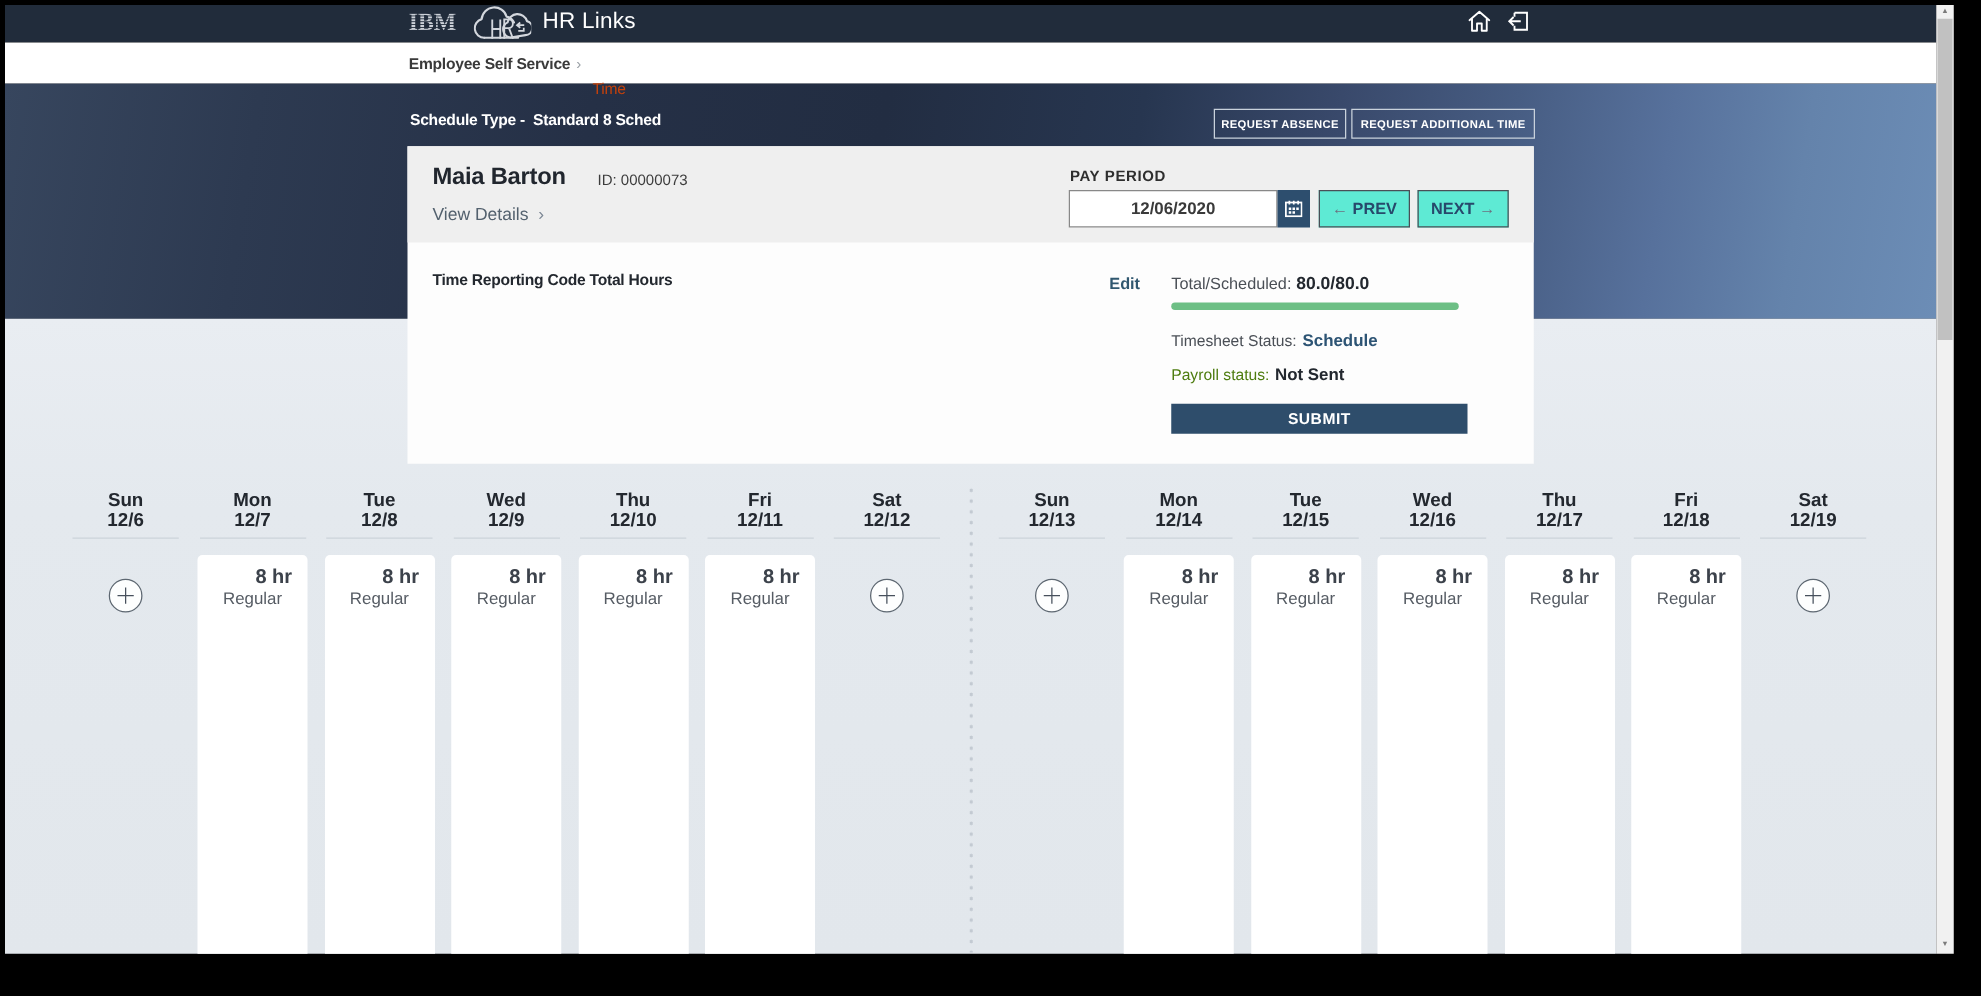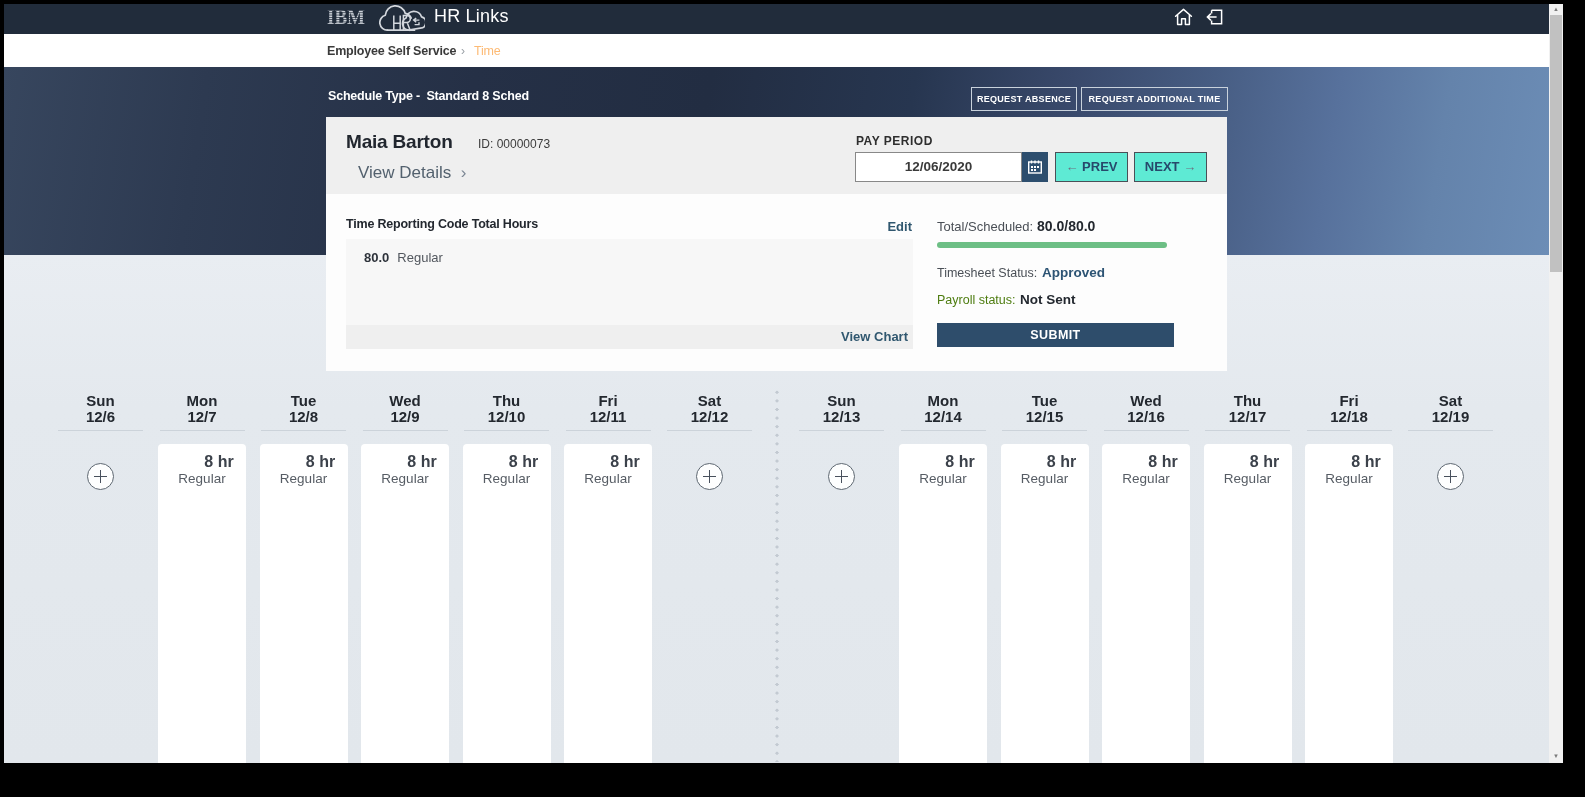--- a/index.html
+++ b/index.html
@@ -131,7 +131,7 @@
 
   <div class="abs crumb-txt" style="left:327px; font-weight:bold; color:#3a3a3a;">Employee Self Service</div>
   <div class="abs crumb-txt" style="left:461px; color:#9aa0a6; font-size:12px; top:44px;">›</div>
-  <div class="abs crumb-txt" style="left:474px; color:#fdba74;">Time</div>
+  <div class="abs crumb-txt" style="left:474px; color:#c2410c;margin-top:20px;">Time</div>
 
   <div id="schedtype" class="abs">Schedule Type -&nbsp; Standard 8 Sched</div>
   <div class="hbtn" style="left:971px; width:106px;">REQUEST ABSENCE</div>

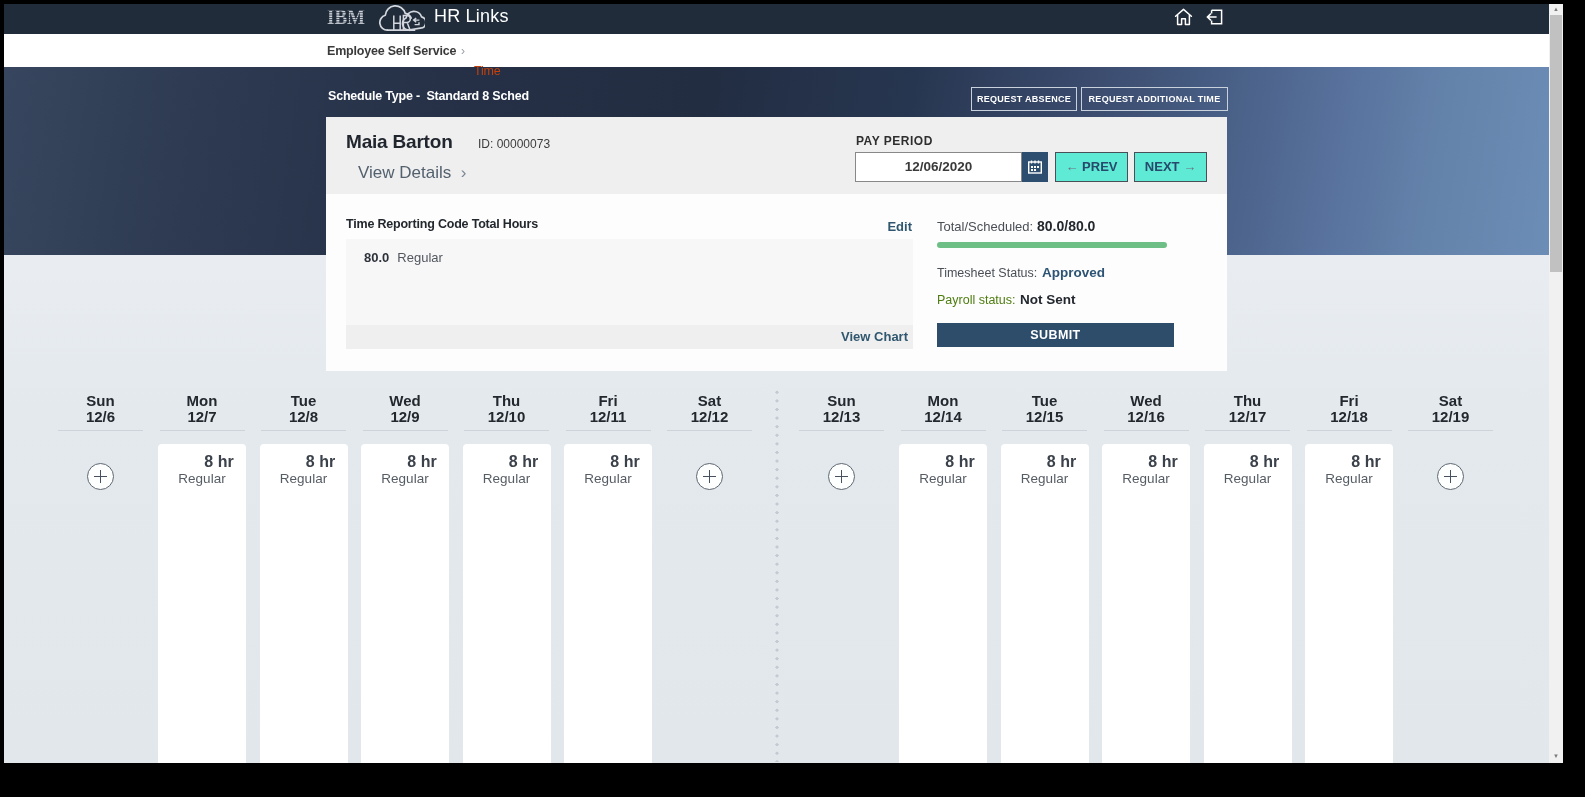--- a/index.html
+++ b/index.html
@@ -34,7 +34,7 @@
   #cardtop { position:absolute; left:0; top:0; width:901px; height:77px; background:#efefef;padding-left:32px; }
   #mname { position:absolute; left:20px; top:14px; font-size:19px; letter-spacing:-0.2px; font-weight:bold; color:#21262e; }
   #mid   { position:absolute; left:152px; top:20px; font-size:12px; color:#3c3c3c; }
-  #vdet  { position:absolute; left:20px; top:46px; font-size:17px; color:#53616e;margin-left:12px; }
+  #vdet  { position:absolute; left:20px; top:46px; font-size:14px; color:#53616e; }
   #payperiod { position:absolute; left:530px; top:17px; font-size:12px; font-weight:bold; color:#2e2e2e; letter-spacing:0.5px; }
   #dinput { position:absolute; left:529px; top:35px; width:167px; height:30px; background:#fff; border:1px solid #888; 
             font-size:13.5px; color:#3a3a3a; text-align:center; line-height:28px;font-weight:bold; }

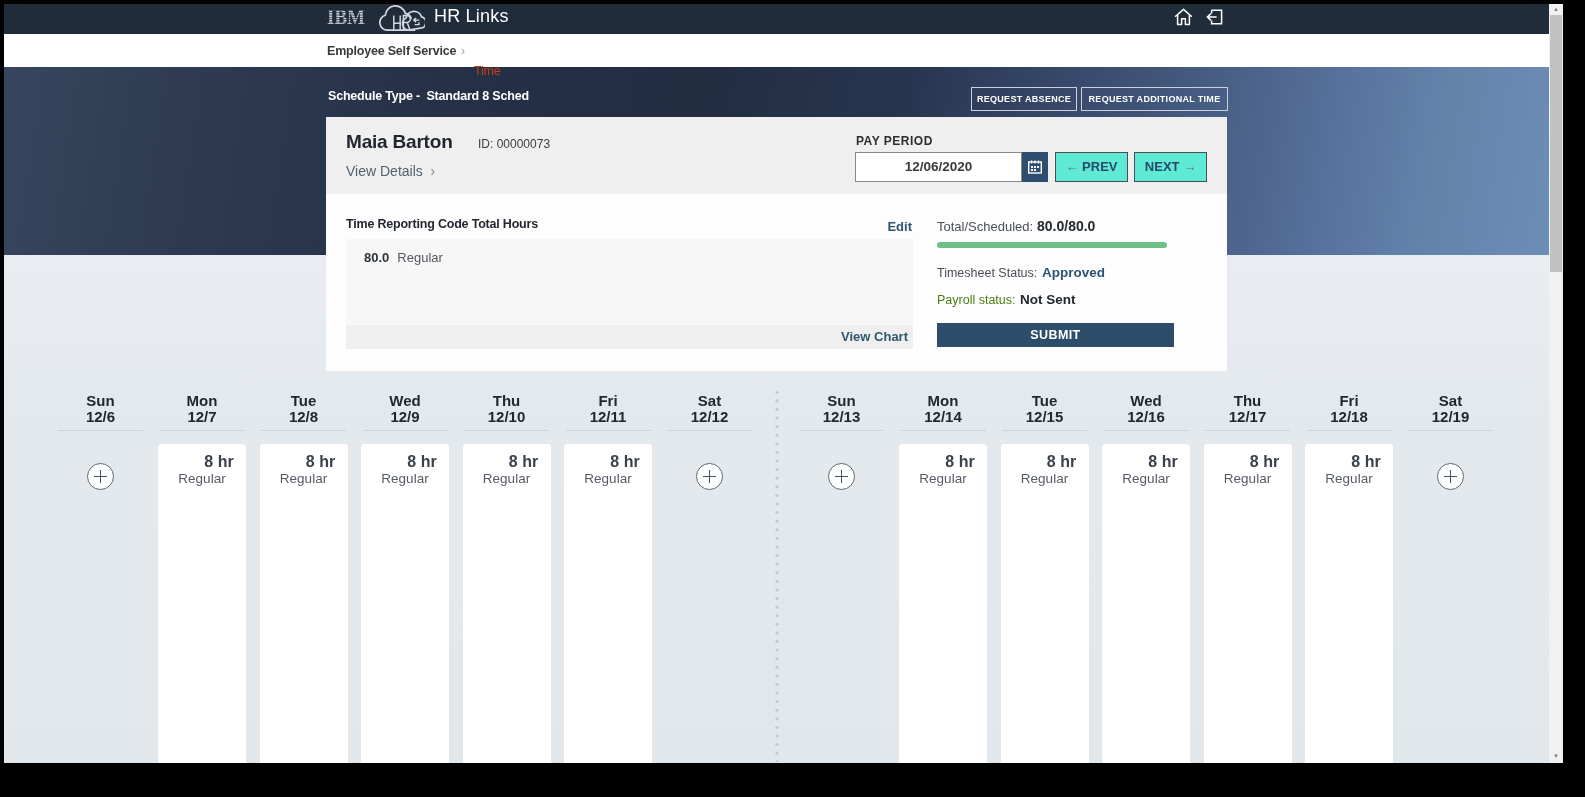--- a/index.html
+++ b/index.html
@@ -160,9 +160,6 @@
     </div>
     <div id="trchead">Time Reporting Code Total Hours</div>
     <div id="editlnk">Edit</div>
-    <div id="panel">
-        <div id="hrs80"><b>80.0</b>Regular</div>
-      </div>
     <div id="panelft">
         <div id="vchart">View Chart</div>
       </div>

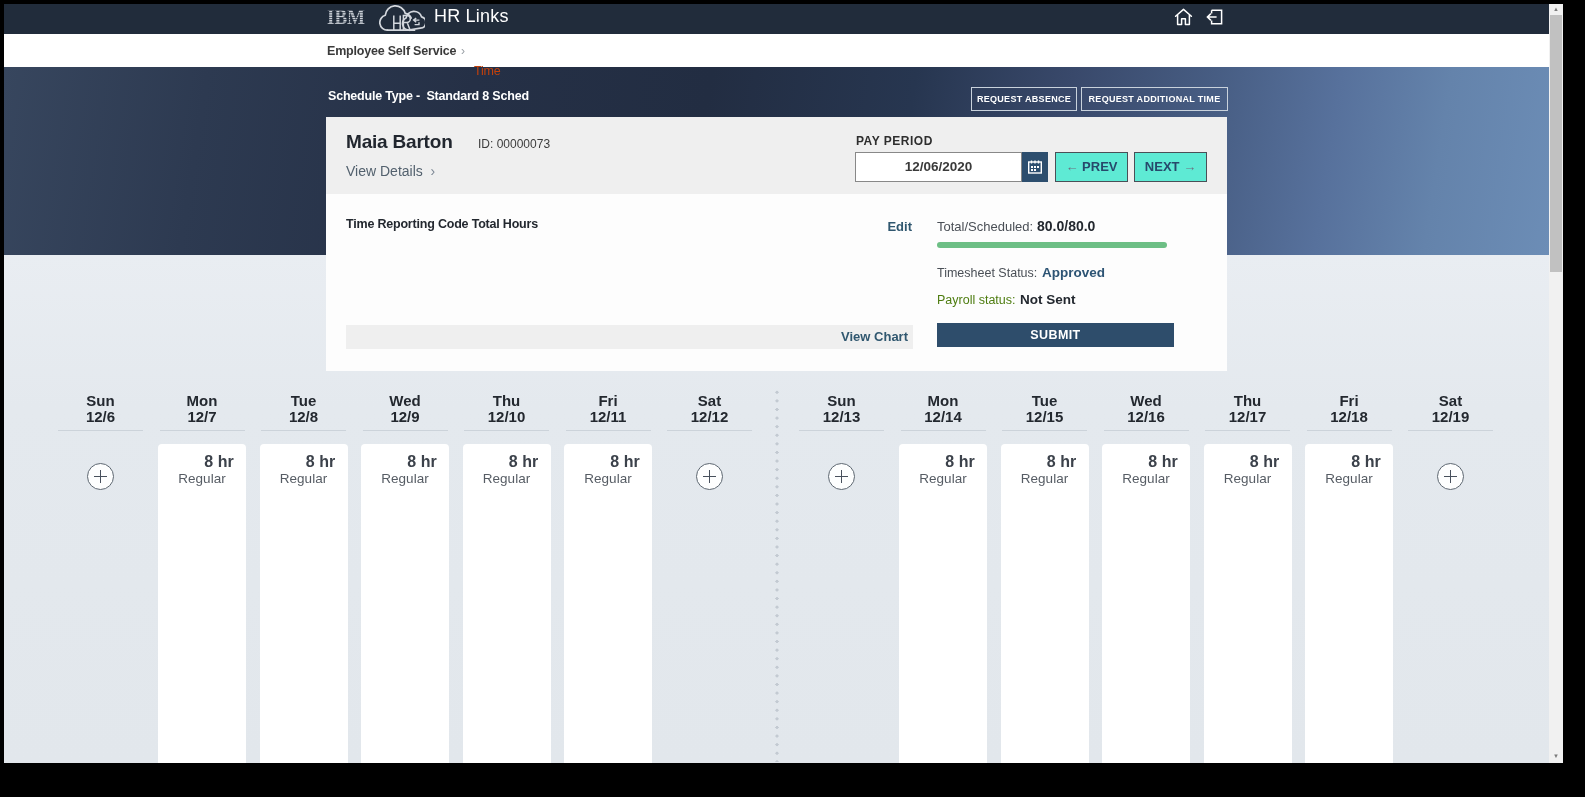--- a/index.html
+++ b/index.html
@@ -167,7 +167,7 @@
     <div id="totval">80.0/80.0</div>
     <div id="gbar"></div>
     <div id="tstat">Timesheet Status:</div>
-    <div id="tstatv">Approved</div>
+    <div id="tstatv">Schedule</div>
     <div id="pstat">Payroll status:</div>
     <div id="pstatv">Not Sent</div>
     <div id="submit">SUBMIT</div>

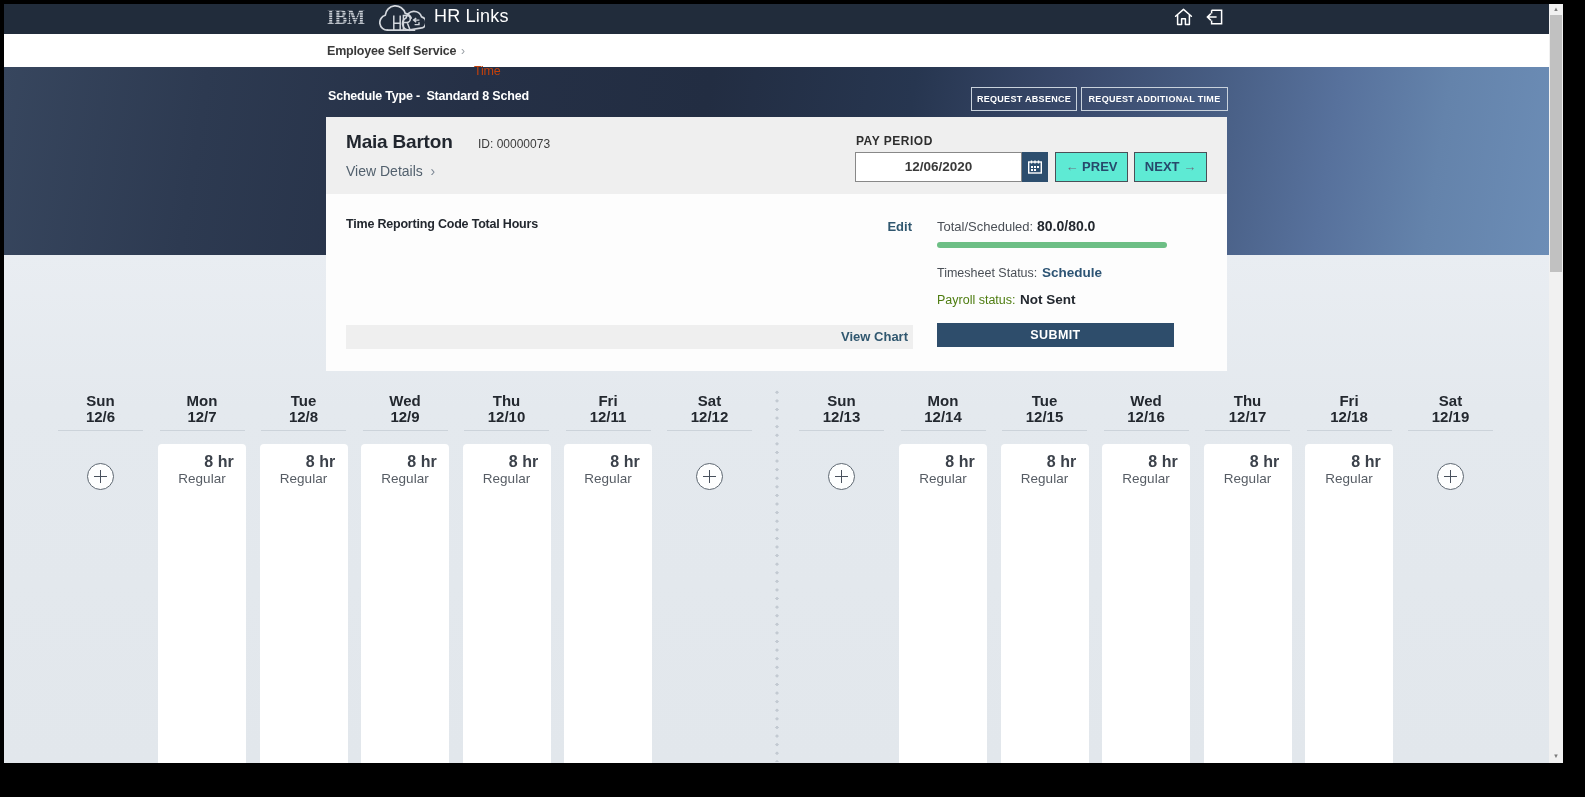--- a/index.html
+++ b/index.html
@@ -160,9 +160,6 @@
     </div>
     <div id="trchead">Time Reporting Code Total Hours</div>
     <div id="editlnk">Edit</div>
-    <div id="panelft">
-        <div id="vchart">View Chart</div>
-      </div>
     <div id="totsched">Total/Scheduled:</div>
     <div id="totval">80.0/80.0</div>
     <div id="gbar"></div>

